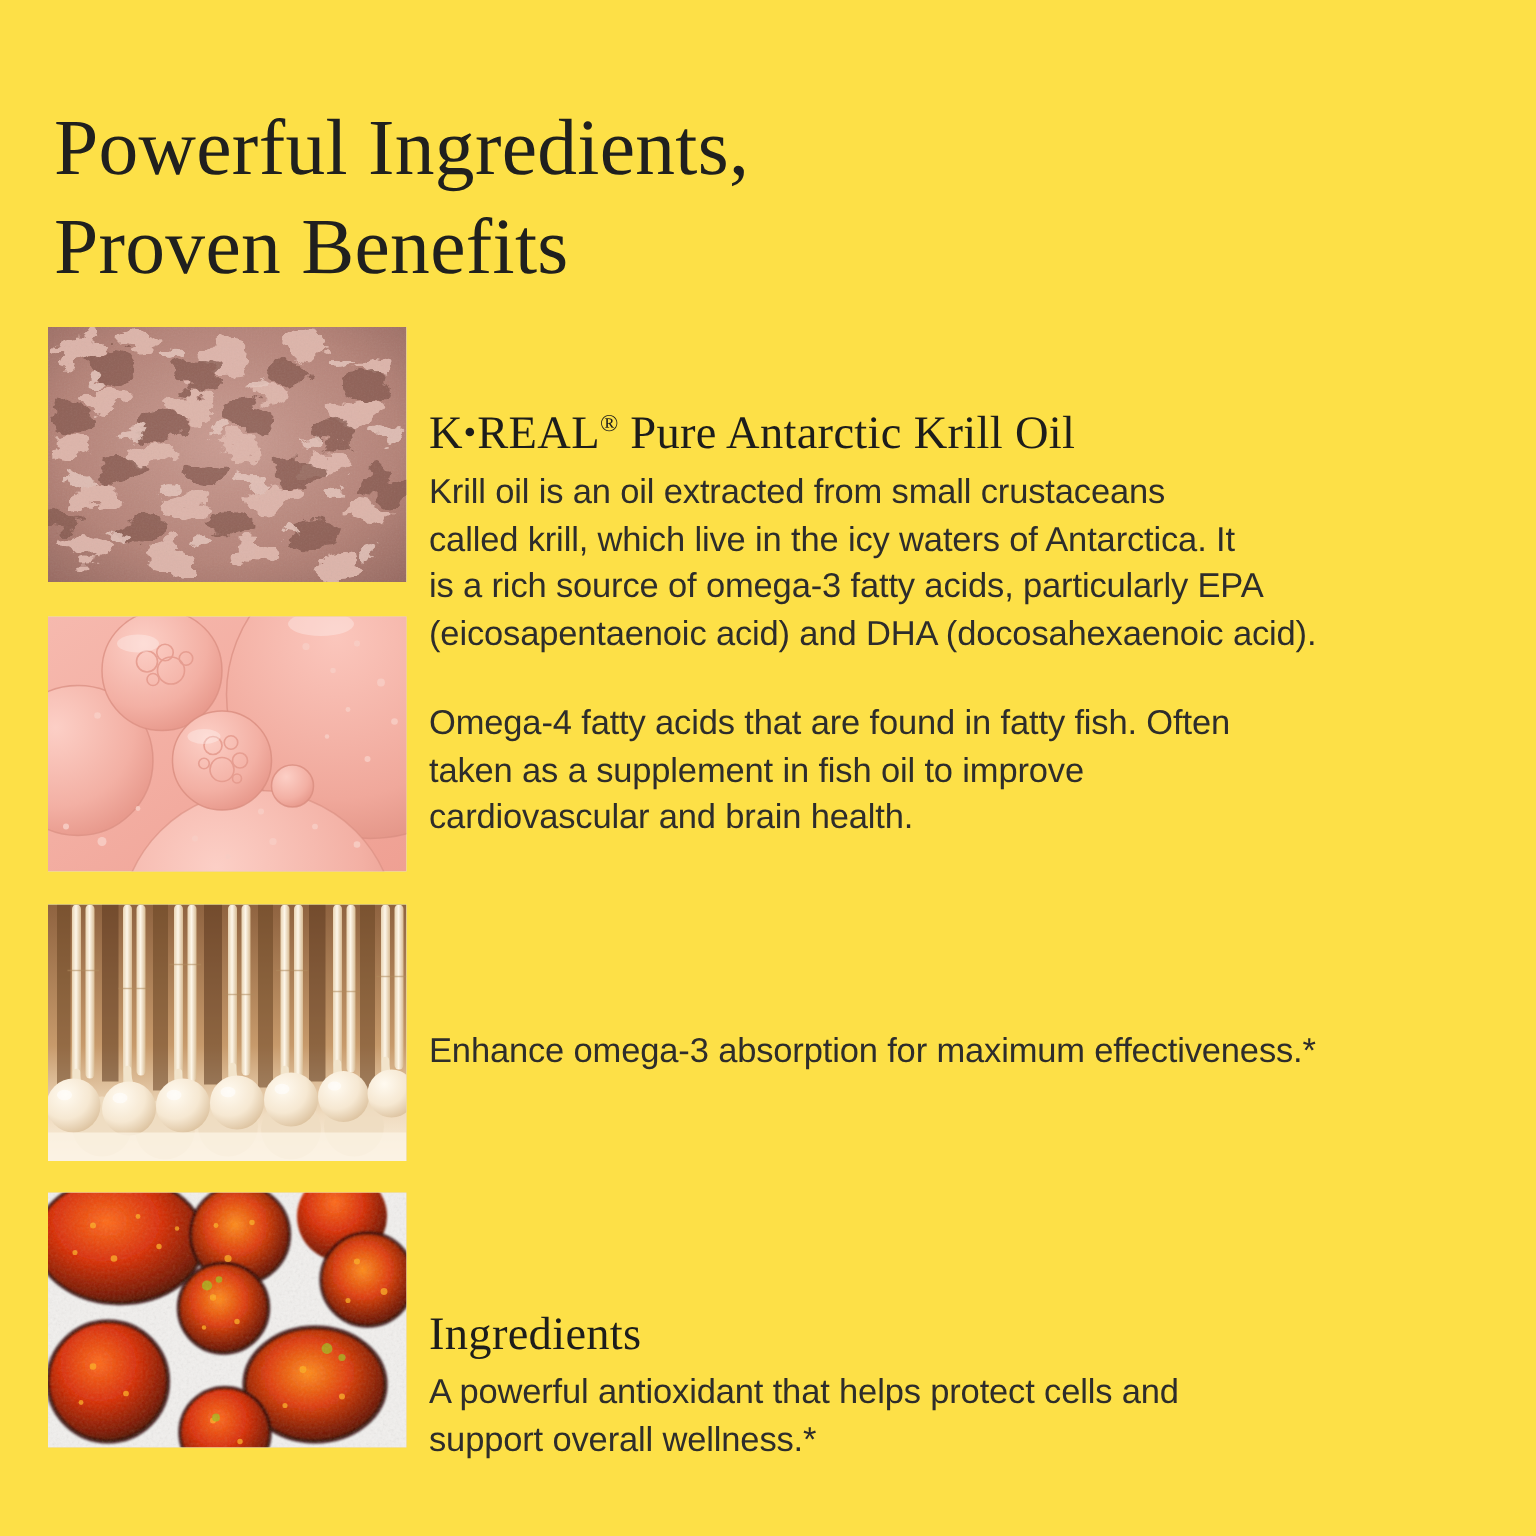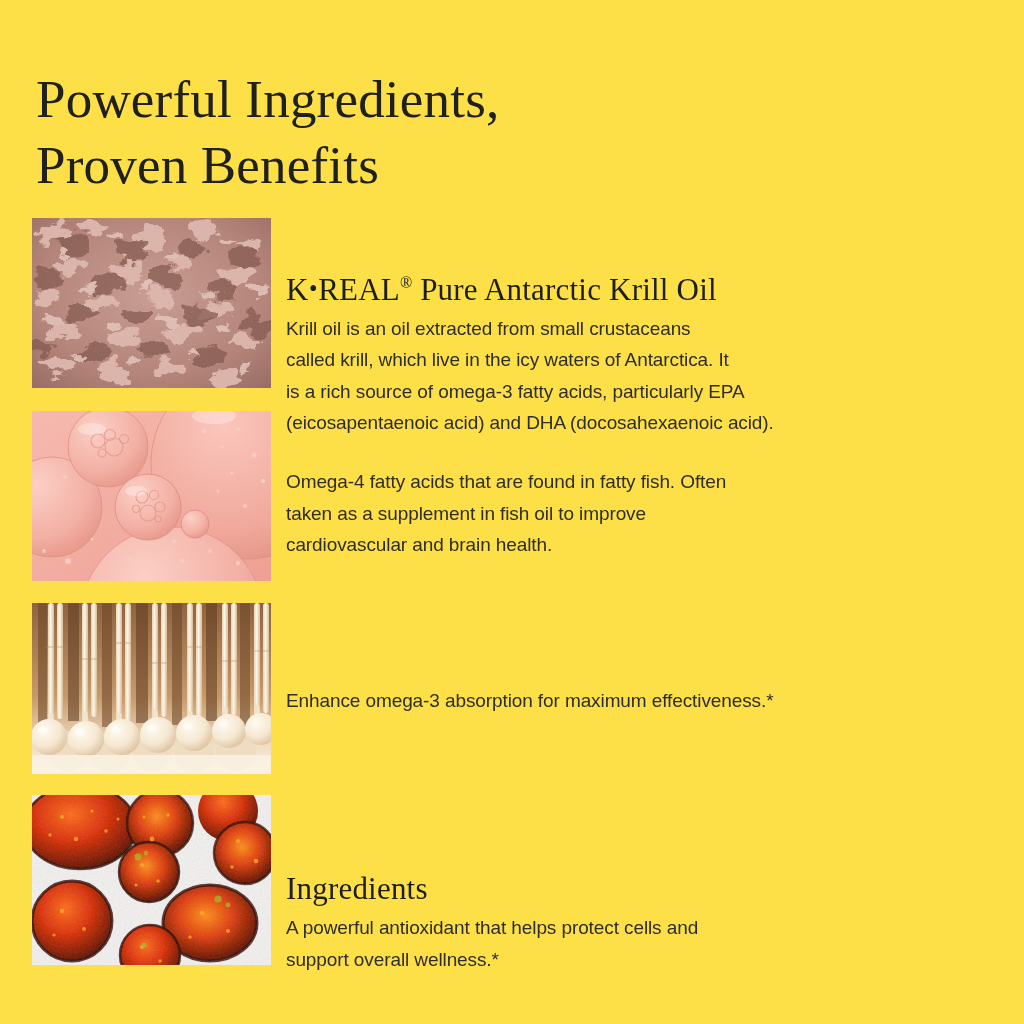--- a/index.html
+++ b/index.html
@@ -94,7 +94,7 @@
   .ing-body {
     font-family: "Liberation Sans", sans-serif;
     font-weight: 400;
-    font-size: 19px;
+    font-size: 23px;
     line-height: 31.5px;
     color: #2e2d2b;
     margin: 0;

